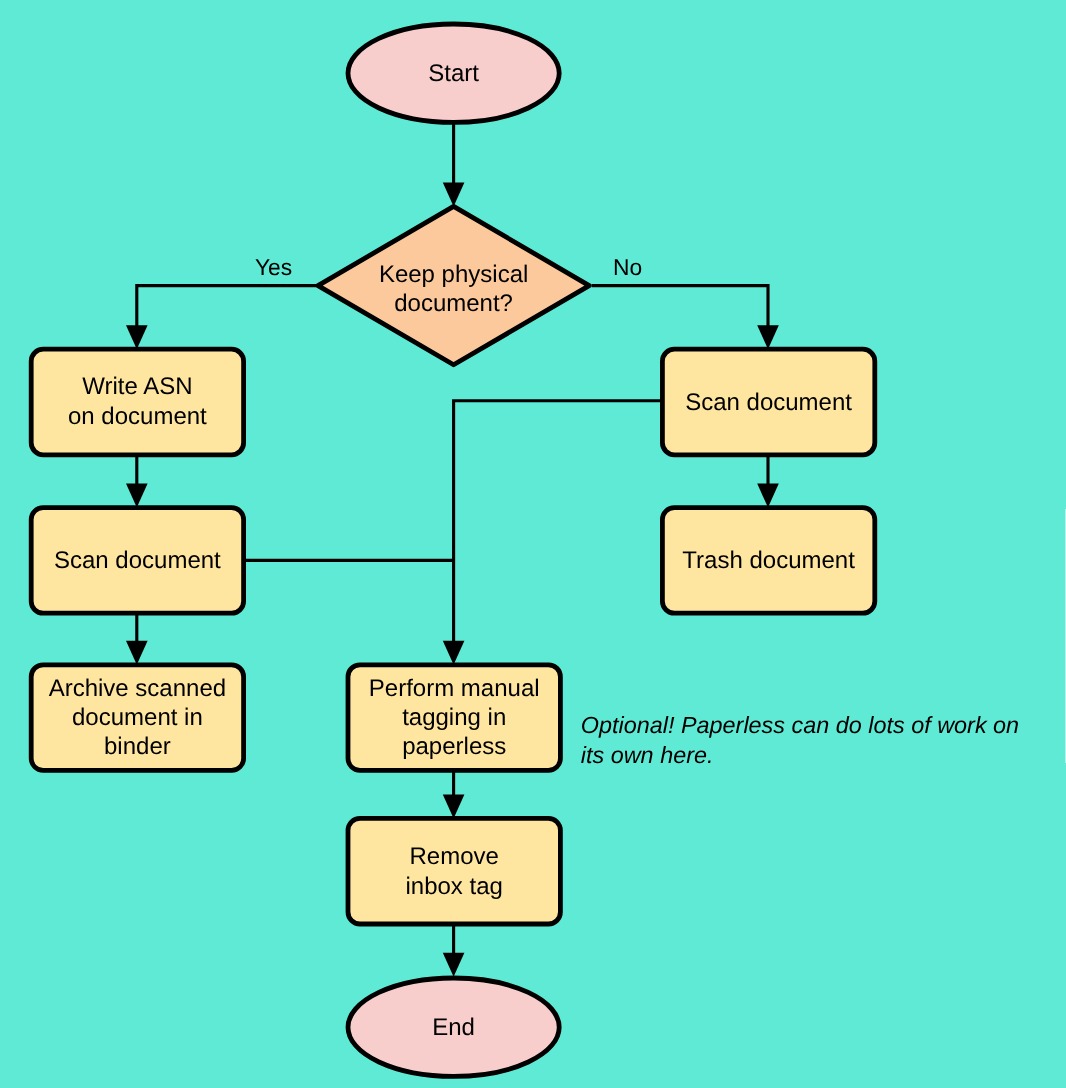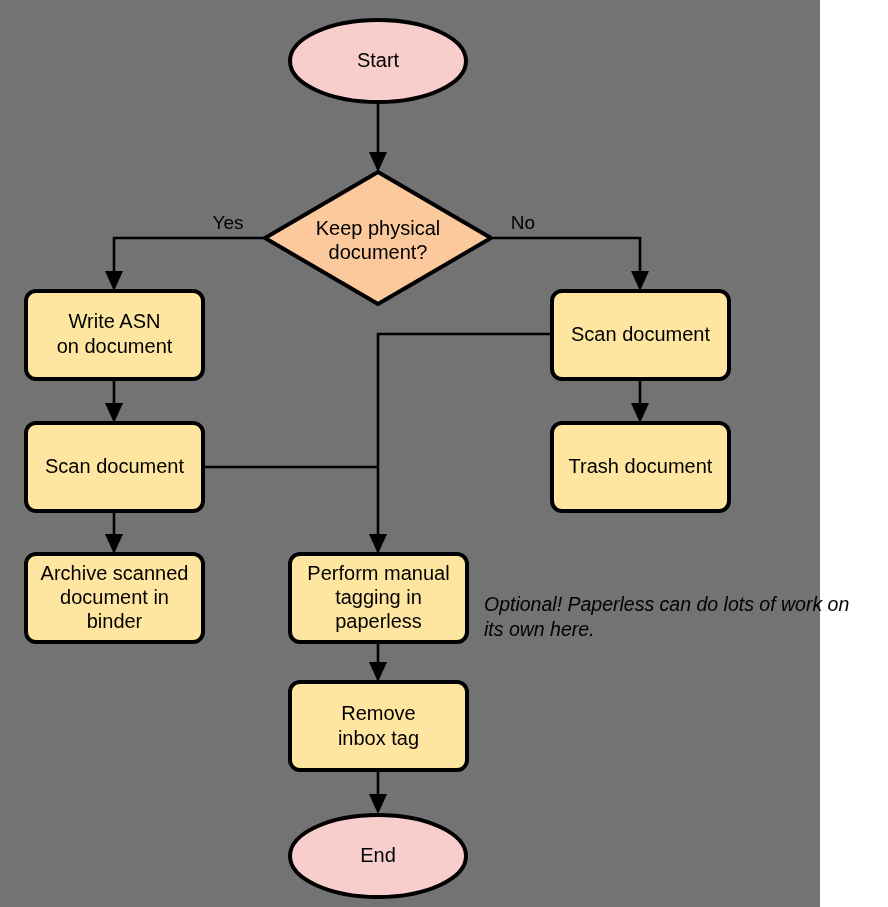--- a/index.html
+++ b/index.html
@@ -15,9 +15,9 @@
   }
   #flowchart-root {
     position: relative;
-    width: 820px;
+    width: 888px;
     height: 907px;
-    background: #737373;
+    background: #5eead4;
   }
   svg#flow-svg {
     display: block;

